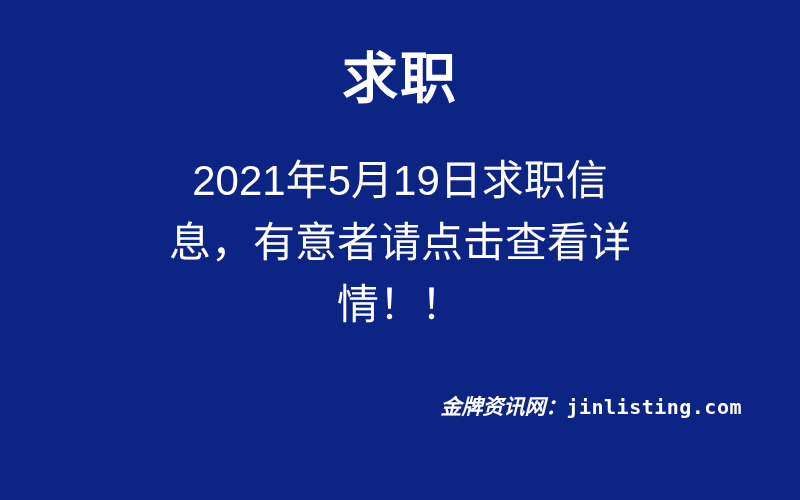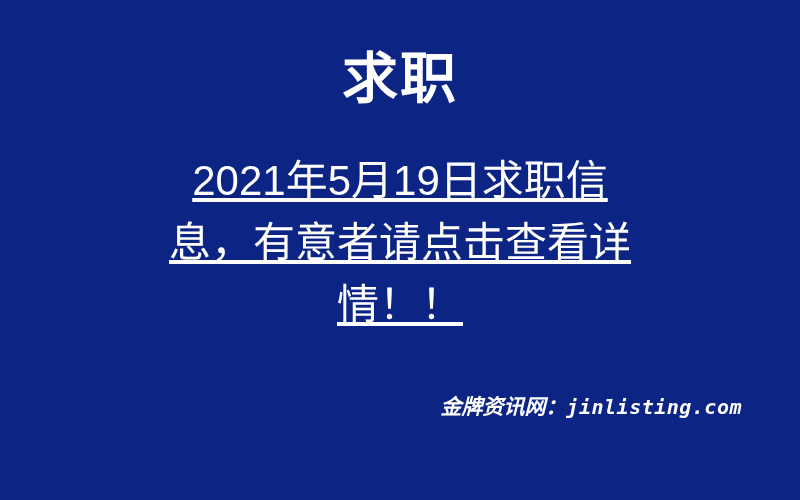--- a/index.html
+++ b/index.html
@@ -51,7 +51,6 @@
     line-height: 62px;
     font-weight: 400;
     letter-spacing: 0px;
-    text-decoration: underline;
   }
 
   

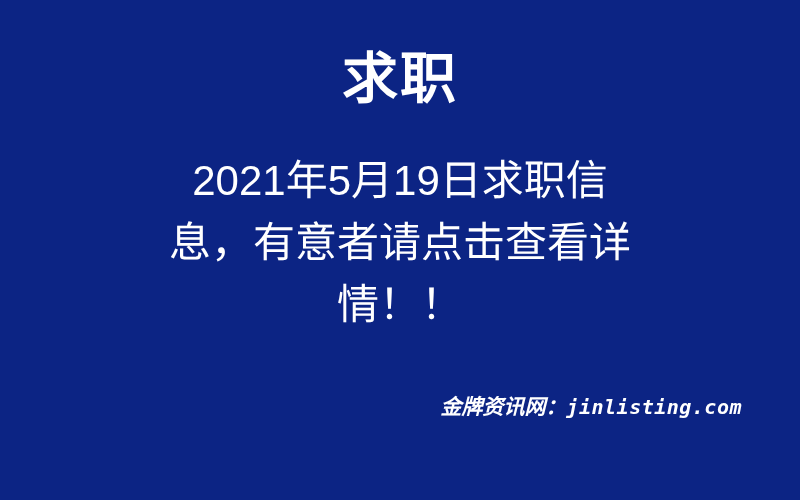--- a/index.html
+++ b/index.html
@@ -78,7 +78,6 @@
     font-weight: 700;
     font-size: 20px;
     letter-spacing: 0.5px;
-    font-style: italic;
   }
 </style>
 </head>

